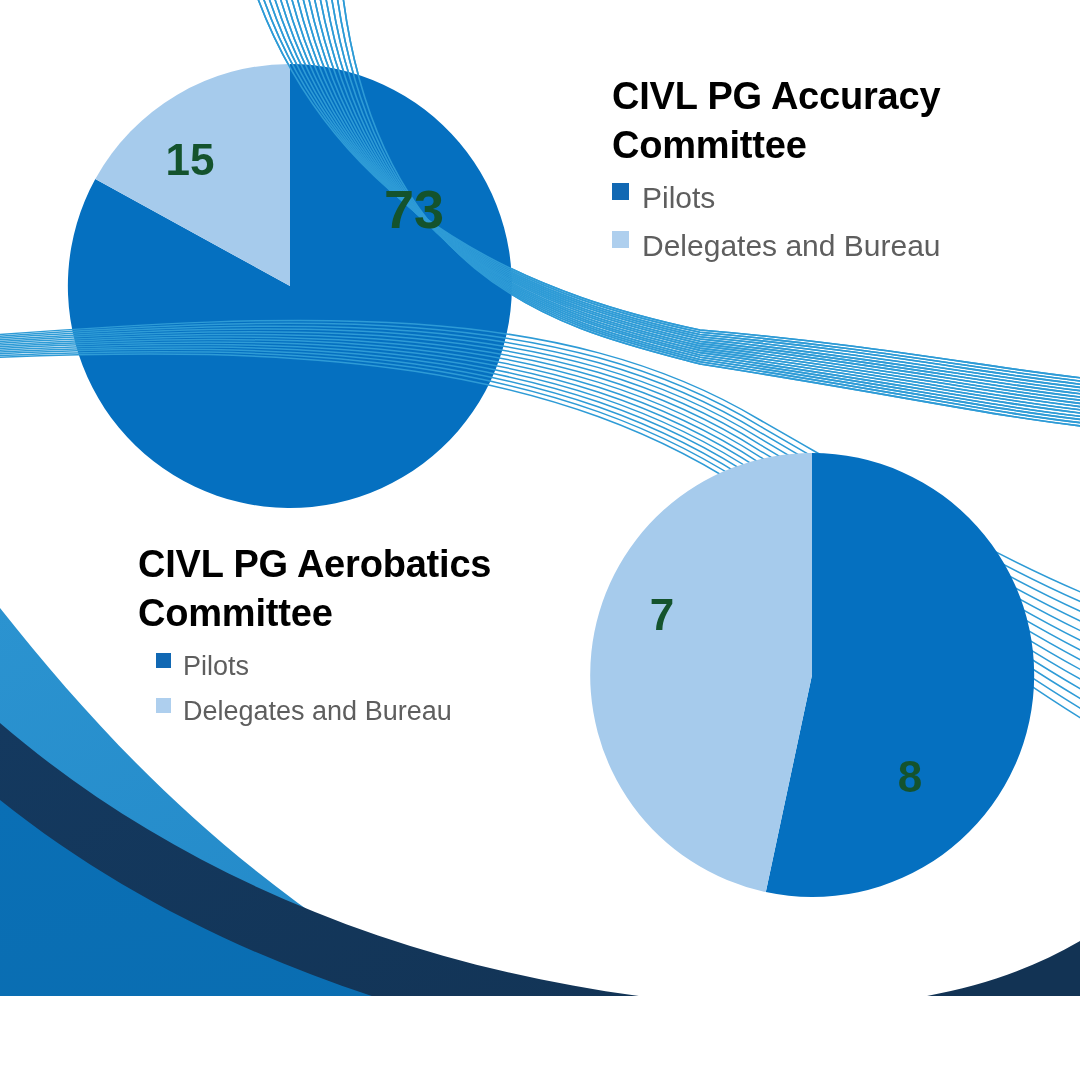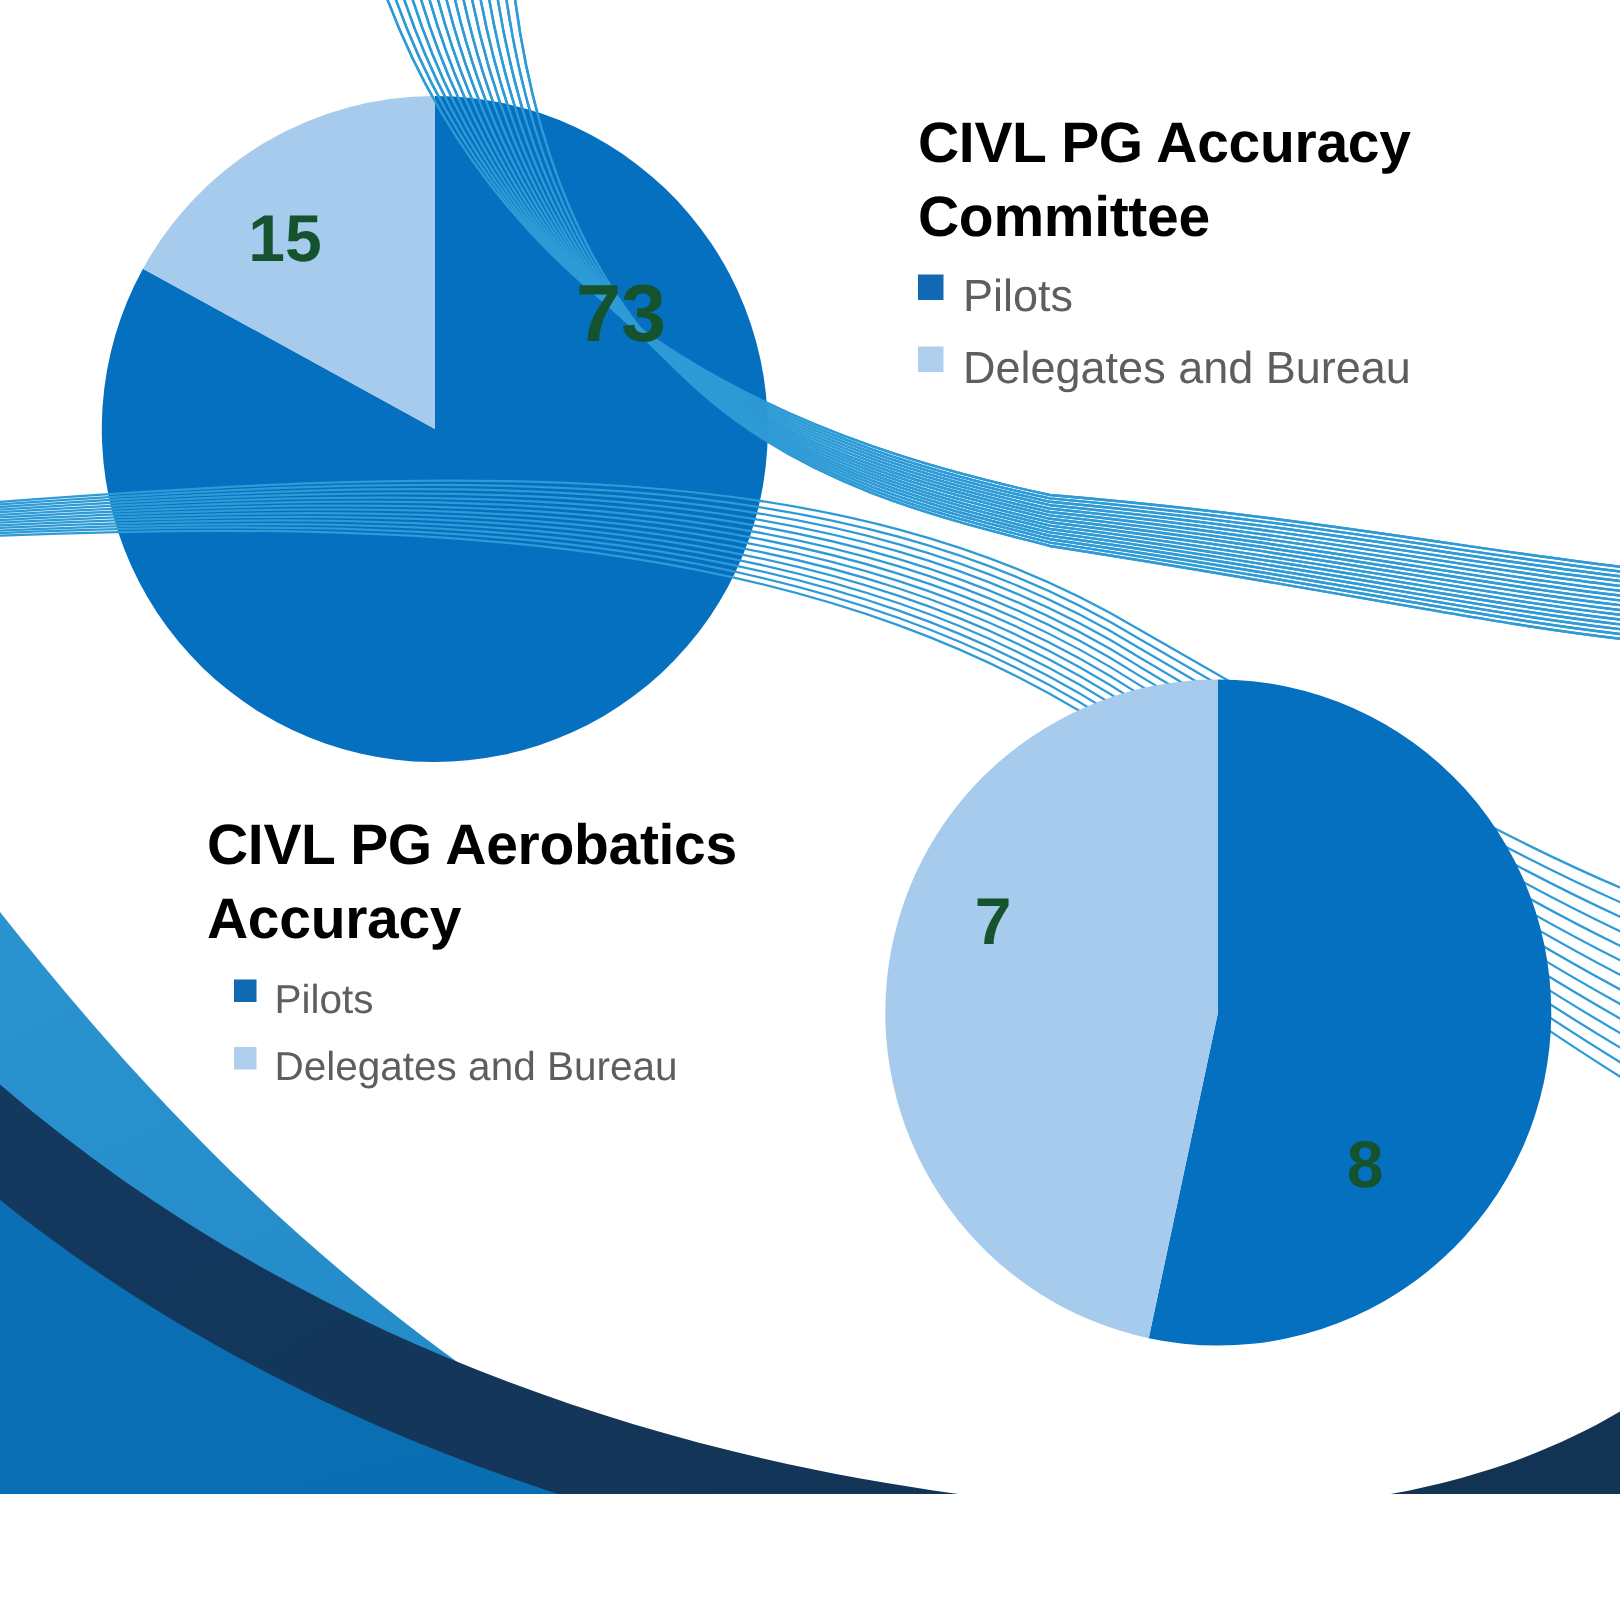--- a/index.html
+++ b/index.html
@@ -208,7 +208,7 @@
 
     <div class="block" id="aerobatics-block">
       <div class="chart-title">CIVL PG Aerobatics
-Accuracy</div>
+Committee</div>
       <div class="legend">
         <div class="legend-row">
           <span class="legend-swatch" style="background:#1168b3"></span>

